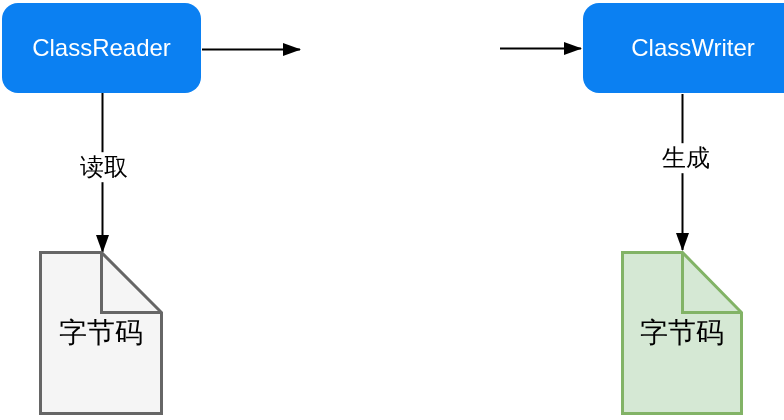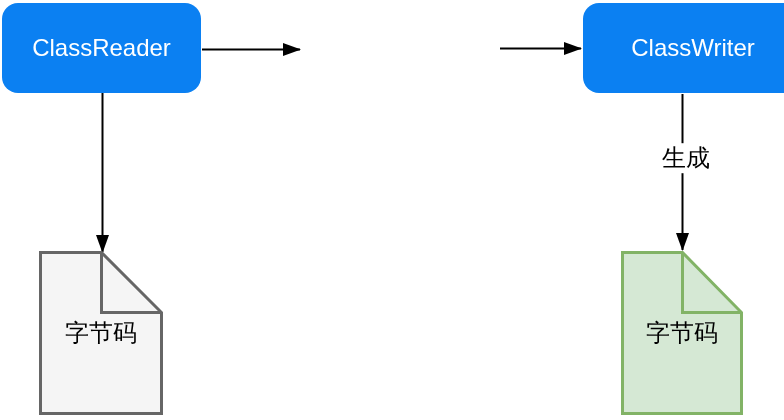--- a/index.html
+++ b/index.html
@@ -103,6 +103,7 @@
     <span class="node-label">ClassWriter</span>
   </div>
 
+  <div class="edge-label edge-label-read">读取</div>
 
   <div class="edge-label edge-label-generate">生成</div>
 

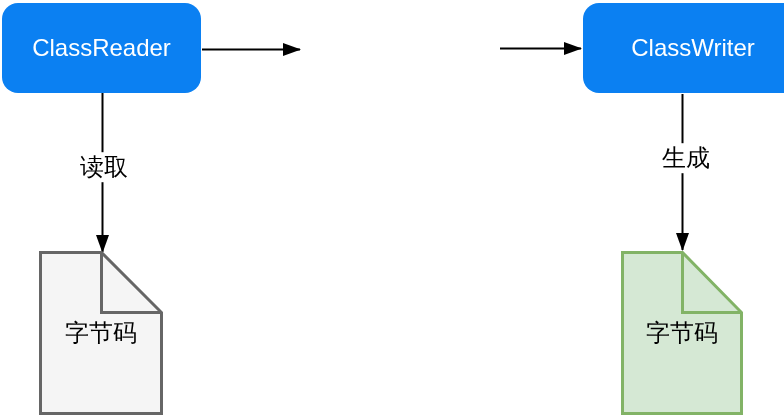--- a/index.html
+++ b/index.html
@@ -56,7 +56,7 @@
     align-items: center;
     justify-content: center;
     color: #000000;
-    font-size: 24px;
+    font-size: 28px;
     line-height: 1.2;
     white-space: nowrap;
   }

